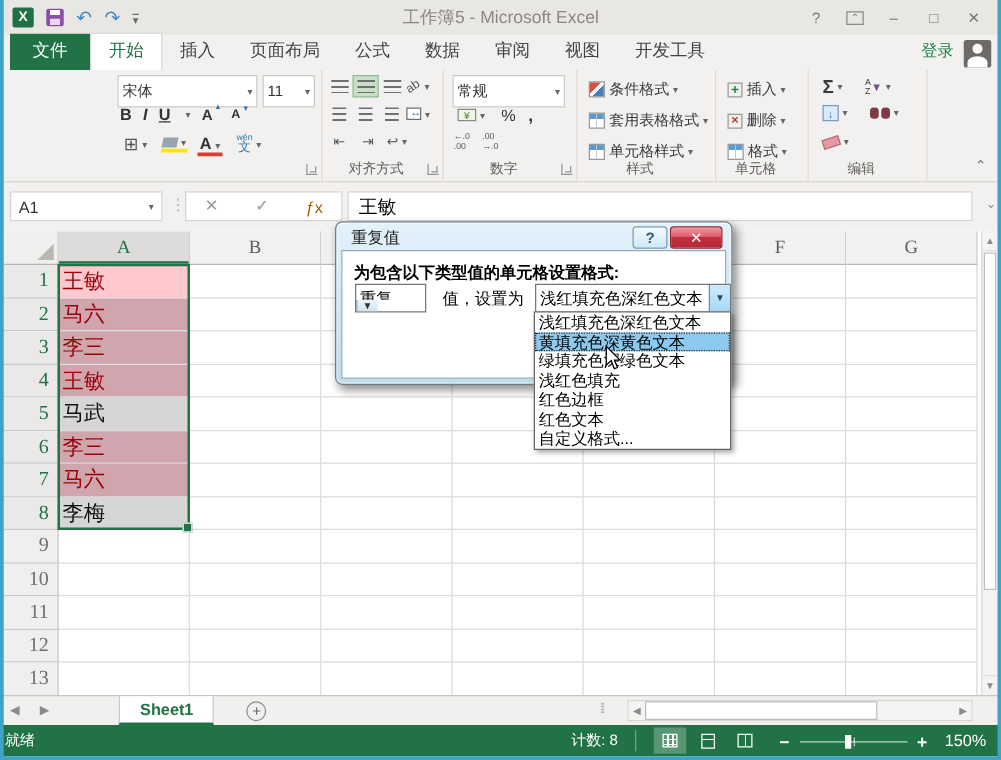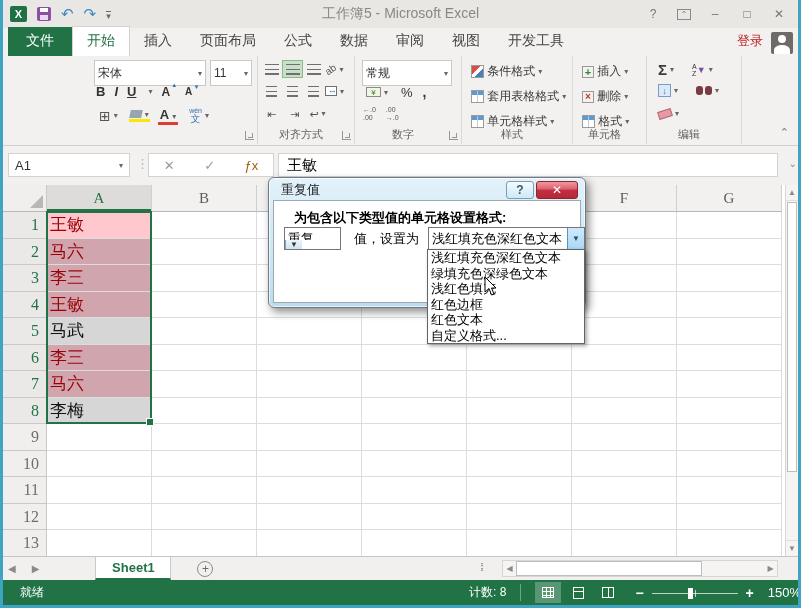--- a/index.html
+++ b/index.html
@@ -32,7 +32,7 @@
   .rtabs{display:flex;align-items:flex-end;}
   .rtab{font-size:14px;color:#444;padding:5px 14px 6px;cursor:default;}
   .rtab.active{background:#fff;color:#217346;border:1px solid #d5d2cf;border-bottom:none;}
-  .signin{margin-left:auto;font-size:13px;color:#b91c1c;padding-bottom:6px;}
+  .signin{margin-left:auto;font-size:13px;color:#15803d;padding-bottom:6px;}
   .avatar{width:22px;height:22px;background:#6d6a67;margin:0 8px 2px 8px;position:relative;overflow:hidden;border-radius:2px;}
   .avatar::before{content:"";position:absolute;left:7px;top:3px;width:8px;height:8px;border-radius:50%;background:#fff;}
   .avatar::after{content:"";position:absolute;left:3px;top:13px;width:16px;height:10px;border-radius:50% 50% 0 0;background:#fff;}

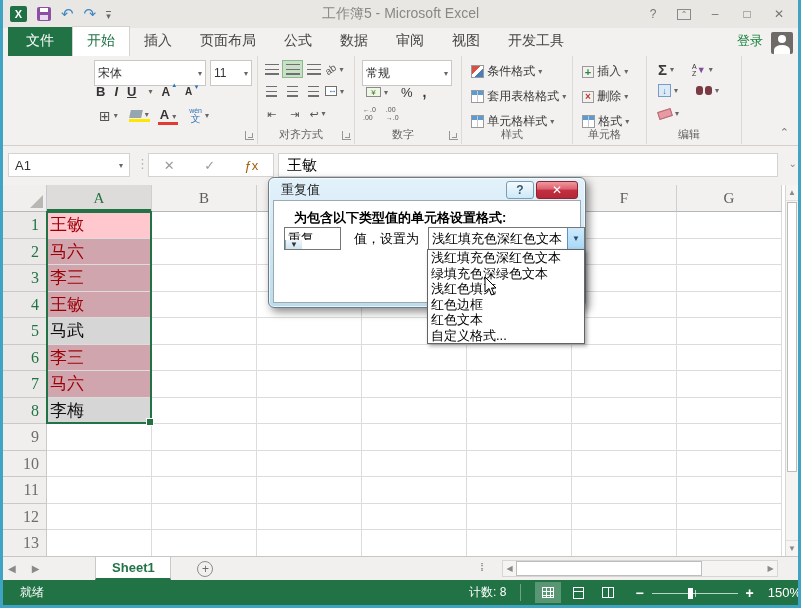--- a/index.html
+++ b/index.html
@@ -174,7 +174,7 @@
   .dlg-help{width:28px;height:18px;border:1px solid #7e9bb0;border-radius:3px;background:linear-gradient(#f4fbfe,#cde9f8);color:#3b586e;font-weight:bold;font-size:12px;text-align:center;line-height:16px;}
   .dlg-close{width:42px;height:18px;border:1px solid #8e2430;border-radius:3px;background:linear-gradient(#f0989f 0%,#dd5f6d 45%,#c22f41 50%,#b52837);color:#fff;font-weight:bold;font-size:12px;text-align:center;line-height:16px;}
   .dlg-body{position:absolute;left:4px;right:4px;top:22px;bottom:4px;background:#fff;border:1px solid #9daab3;}
-  .dlg-prompt{position:absolute;left:20px;top:8px;font-size:13px;font-weight:bold;color:#000;}
+  .dlg-prompt{position:absolute;left:9px;top:8px;font-size:13px;font-weight:bold;color:#000;}
   .dlg-controls{position:absolute;left:0;top:26px;height:23px;width:100%;}
   .combo{position:absolute;height:23px;background:#fff;border:1px solid #767676;display:flex;align-items:stretch;}
   .combo .val{flex:1;font-size:13px;color:#000;padding:2px 3px 0;white-space:nowrap;overflow:hidden;}

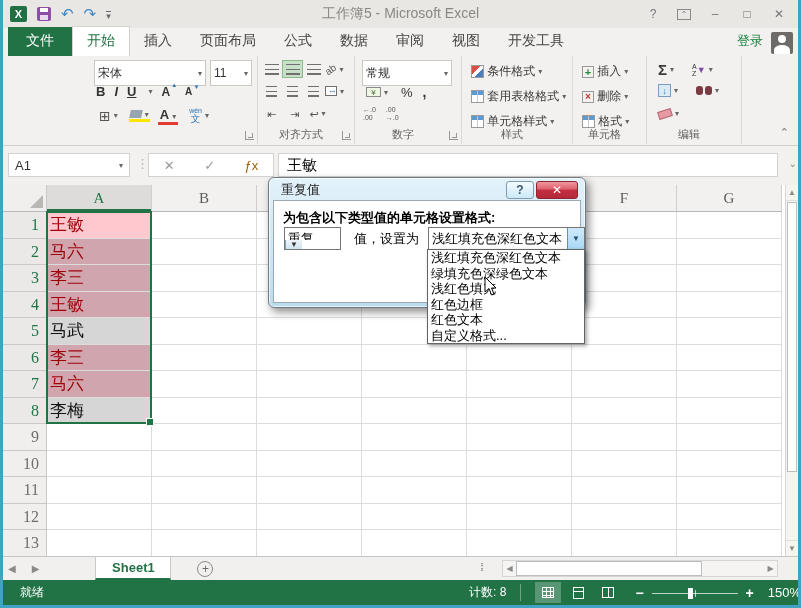--- a/index.html
+++ b/index.html
@@ -639,6 +639,7 @@
 
   <div class="ddlist">
       <div class="opt">浅红填充色深红色文本</div>
+      <div class="opt hl">黄填充色深黄色文本</div>
       <div class="opt">绿填充色深绿色文本</div>
       <div class="opt">浅红色填充</div>
       <div class="opt">红色边框</div>

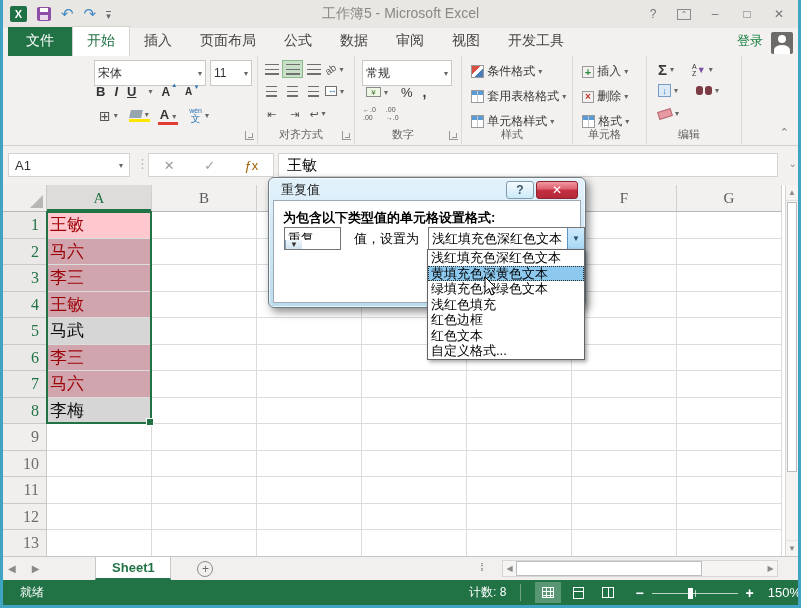--- a/index.html
+++ b/index.html
@@ -150,7 +150,7 @@
 
   
   .statusbar{position:absolute;left:0;top:580px;right:0;height:25px;background:#217346;color:#fff;font-size:12px;display:flex;align-items:center;}
-  .sb-mode{padding-left:20px;}
+  .sb-mode{padding-left:4px;}
   .sb-right{margin-left:auto;display:flex;align-items:center;gap:14px;}
   .sb-sep{width:1px;height:17px;background:rgba(255,255,255,.35);}
   .viewbtns{display:flex;gap:4px;}

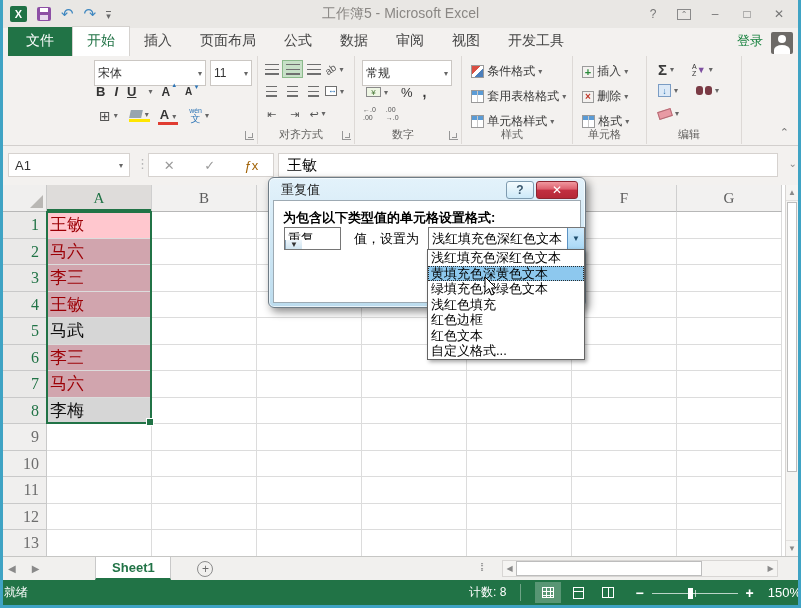--- a/index.html
+++ b/index.html
@@ -151,7 +151,7 @@
   
   .statusbar{position:absolute;left:0;top:580px;right:0;height:25px;background:#217346;color:#fff;font-size:12px;display:flex;align-items:center;}
   .sb-mode{padding-left:4px;}
-  .sb-right{margin-left:auto;display:flex;align-items:center;gap:14px;}
+  .sb-right{margin-left:auto;display:flex;align-items:center;gap:14px;padding-right:12px;}
   .sb-sep{width:1px;height:17px;background:rgba(255,255,255,.35);}
   .viewbtns{display:flex;gap:4px;}
   .vbtn{width:26px;height:21px;display:flex;align-items:center;justify-content:center;}

